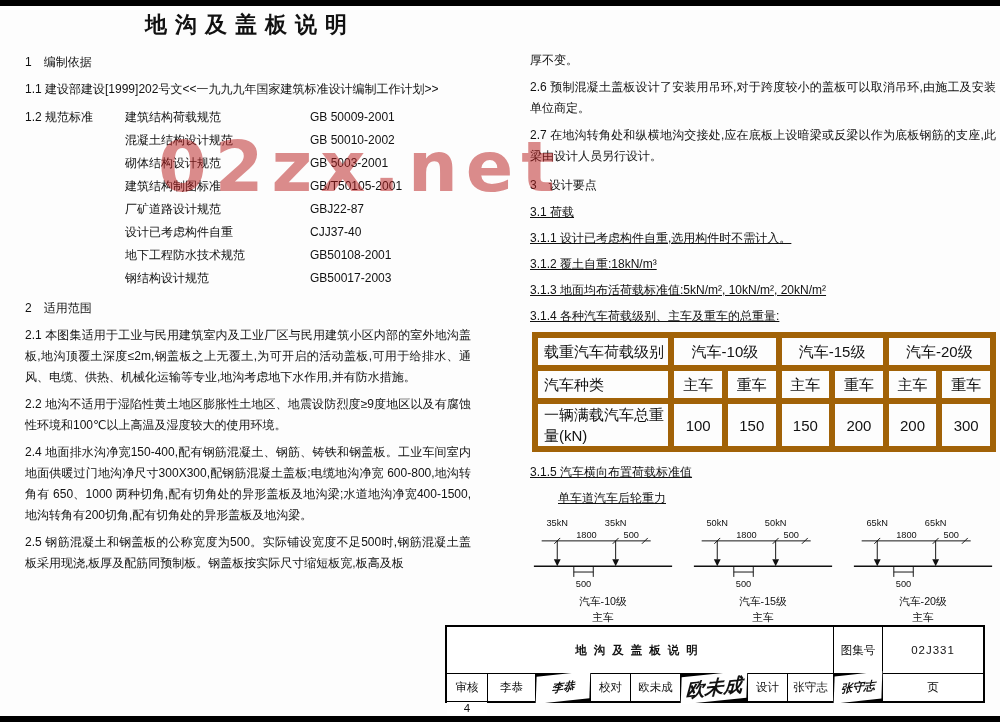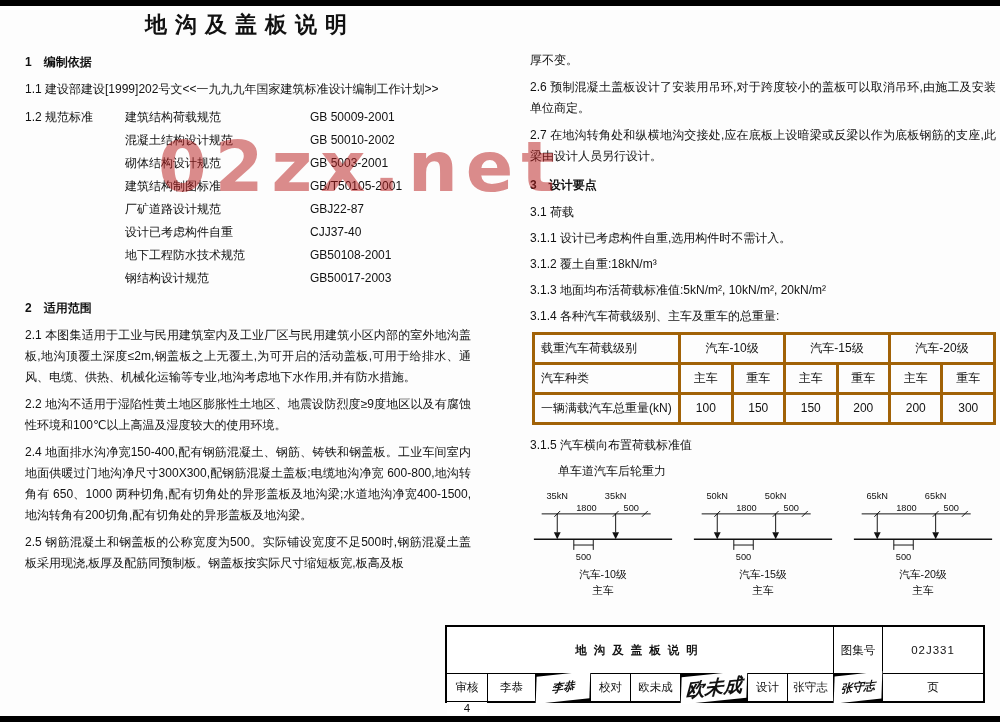--- a/index.html
+++ b/index.html
@@ -28,7 +28,7 @@
   .col-right{left:530px;top:50px;width:466px;}
 
   .col p{margin:0 0 6px 0;text-align:justify;}
-  .heading{font-weight:bold;margin:0 0 6px 0;}
+  .heading{font-weight:normal;margin:0 0 6px 0;}
   .heading.spaced{margin-top:8px;}
 
   .std-row{line-height:23px;white-space:nowrap;}

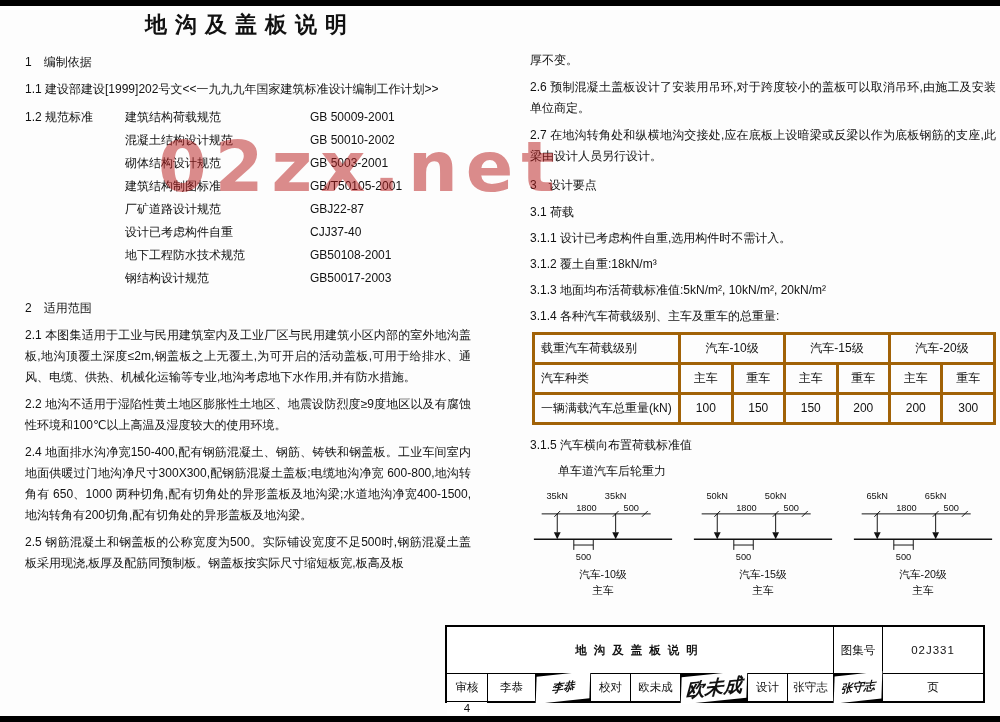--- a/index.html
+++ b/index.html
@@ -36,7 +36,7 @@
   .std-name{display:inline-block;width:185px;}
   .std-code{display:inline-block;}
 
-  .r-item{margin:0 0 5px 0;line-height:20px;}
+  .r-item{margin:0 0 5px 0;line-height:20px;text-decoration:underline;}
   .indent{padding-left:28px;}
 
   table.truck-table{border-collapse:collapse;margin:6px 0 10px 2px;}

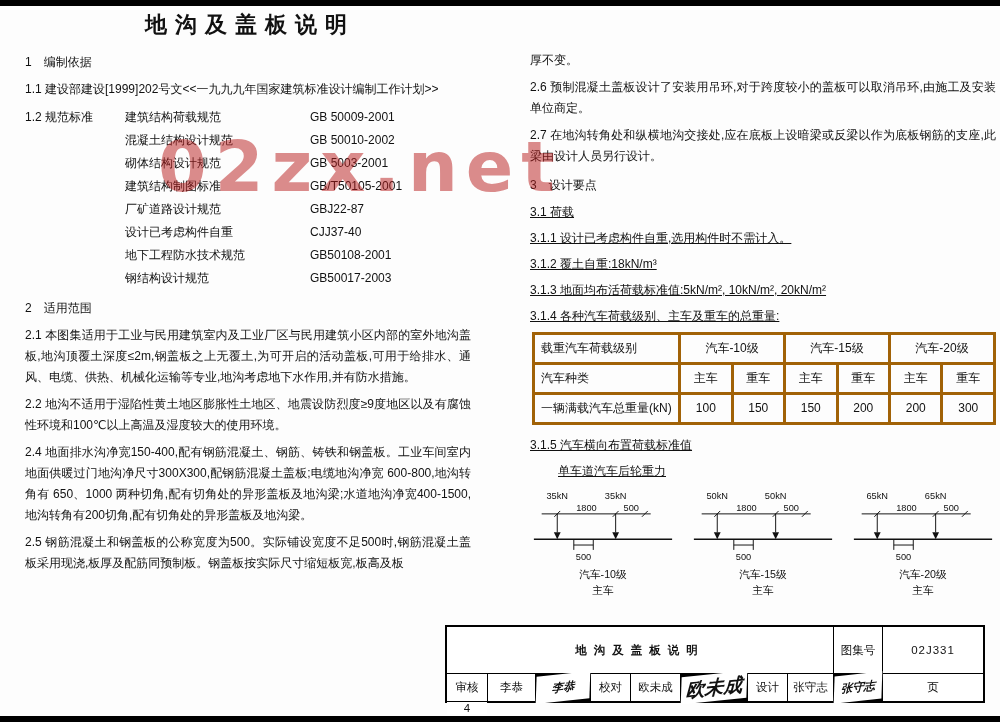--- a/index.html
+++ b/index.html
@@ -41,8 +41,8 @@
 
   table.truck-table{border-collapse:collapse;margin:6px 0 10px 2px;}
   table.truck-table td{
-    border:3px solid #a16207;height:27px;text-align:center;
-    font-size:12px;padding:0 3px;
+    border:6px solid #a16207;height:27px;text-align:center;
+    font-size:15px;padding:0 3px;
   }
   table.truck-table td.c1{width:146px;text-align:left;padding-left:6px;}
   table.truck-table td.v{width:46px;}

